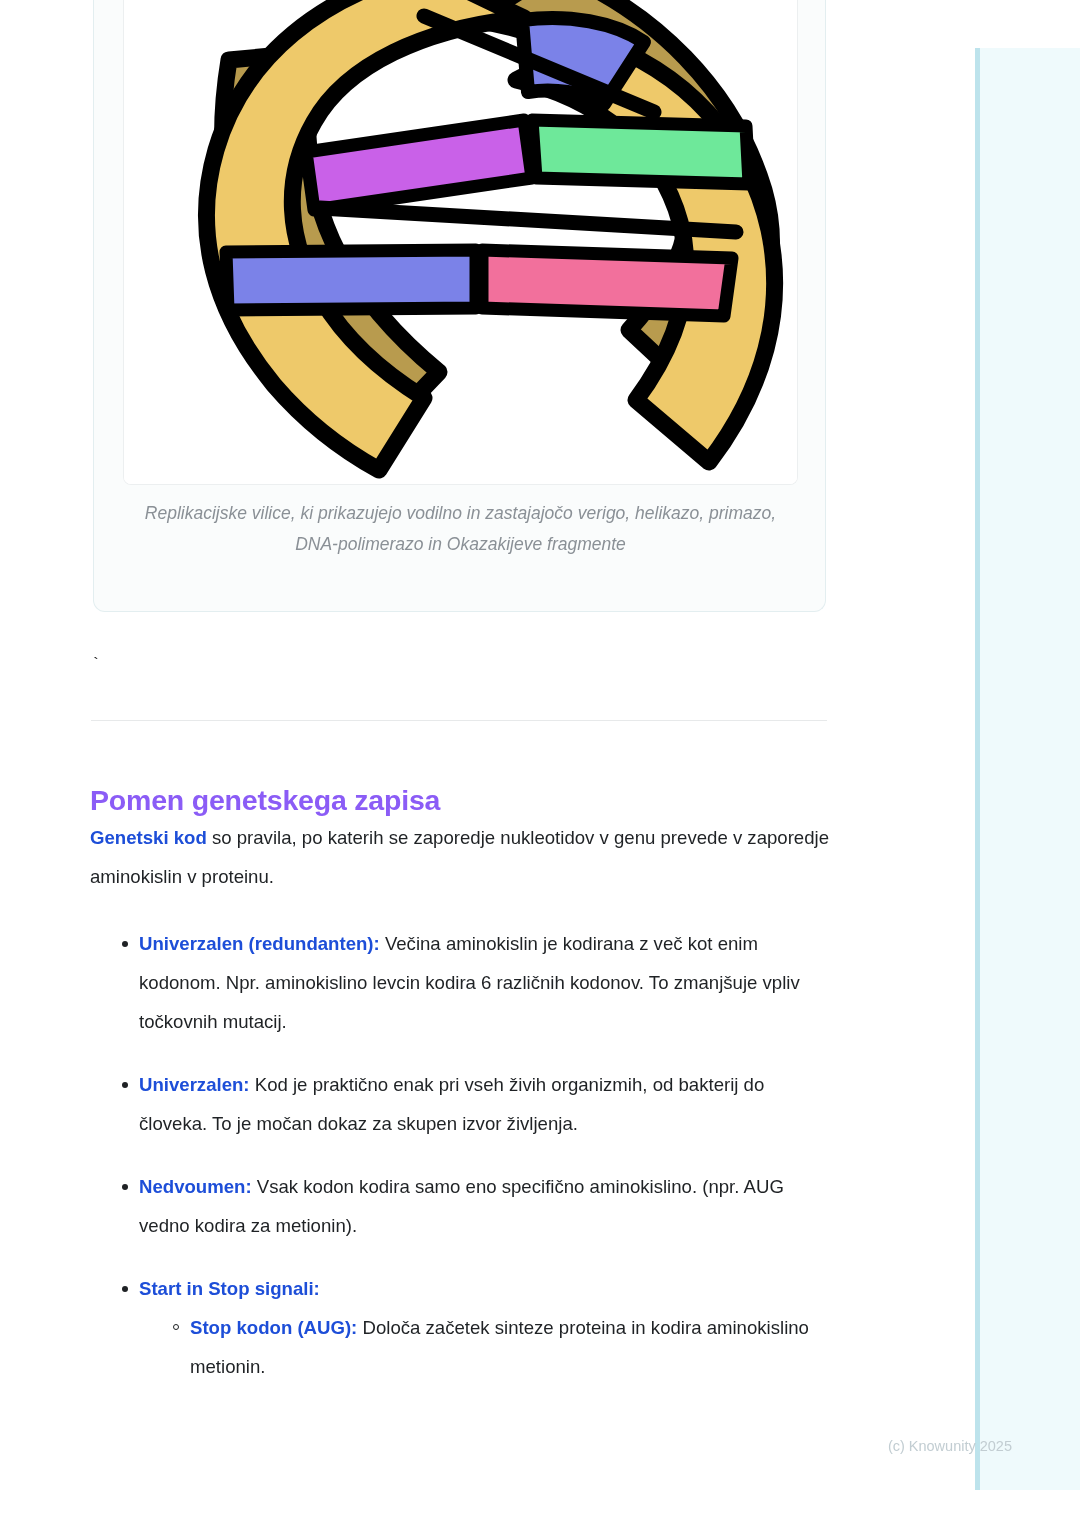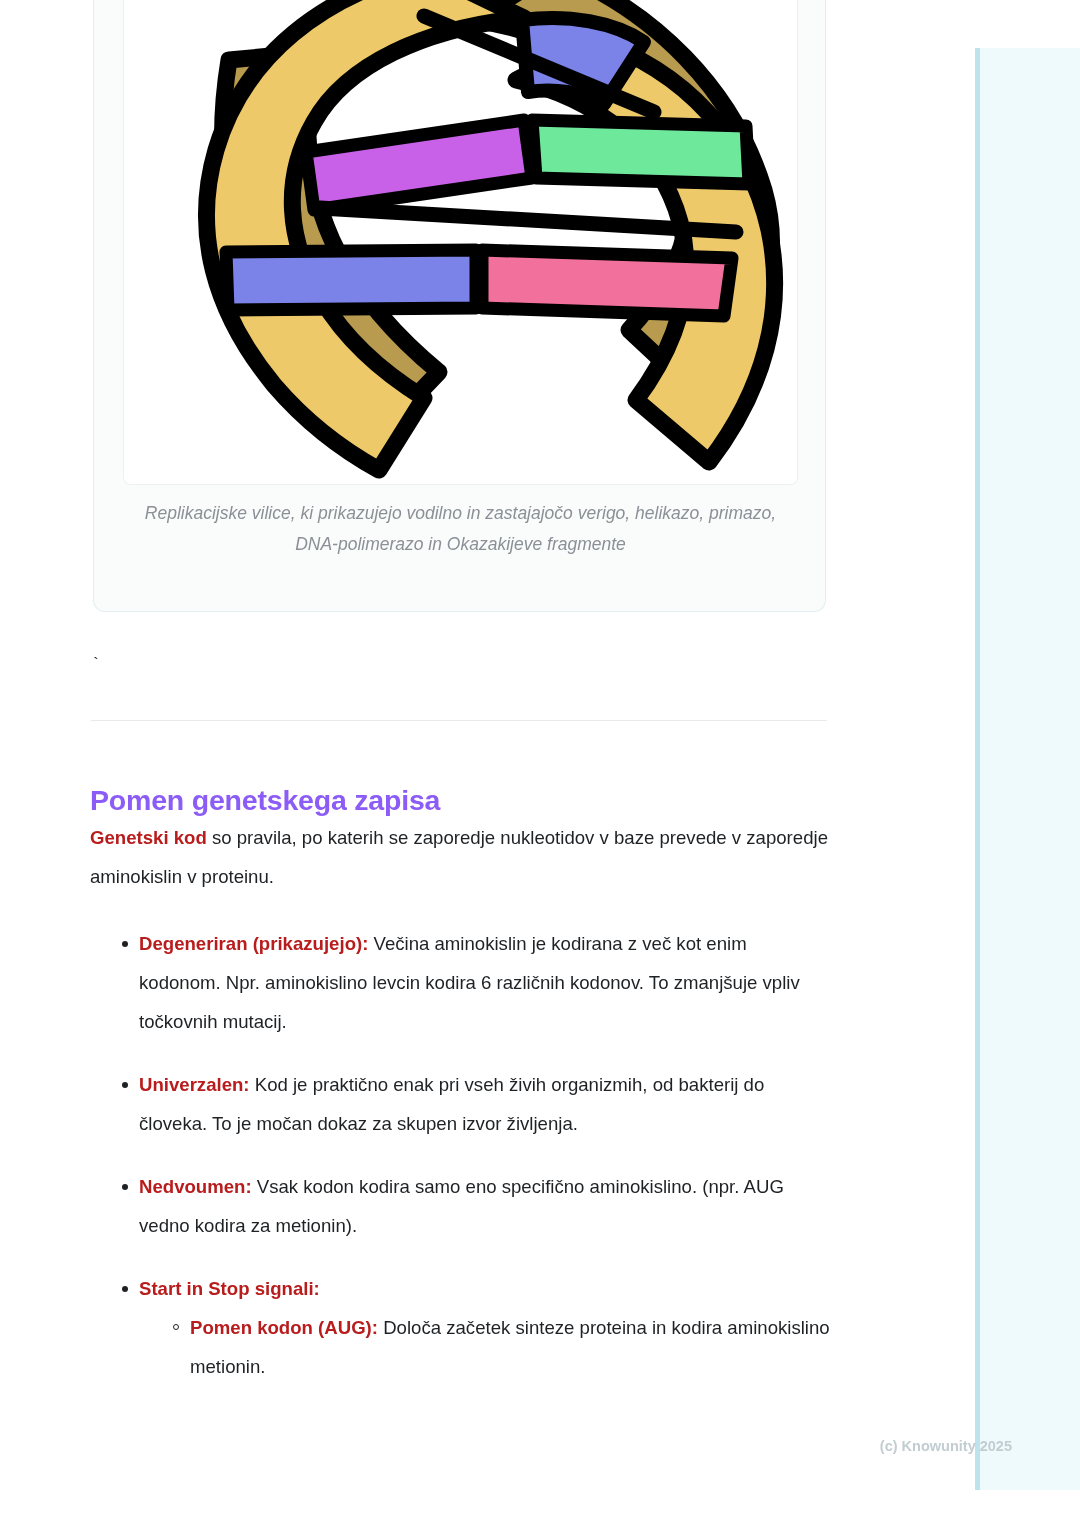--- a/index.html
+++ b/index.html
@@ -122,7 +122,7 @@
   }
   #prose p { margin: 0 0 28px 0; }
   #prose p.tight { margin-bottom: 22px; }
-  #prose b, #prose strong { font-weight: bold; color: #b91c1c; }
+  #prose b, #prose strong { font-weight: bold; color: #1d4ed8; }
 
   ul.lvl1 {
     margin: 0;

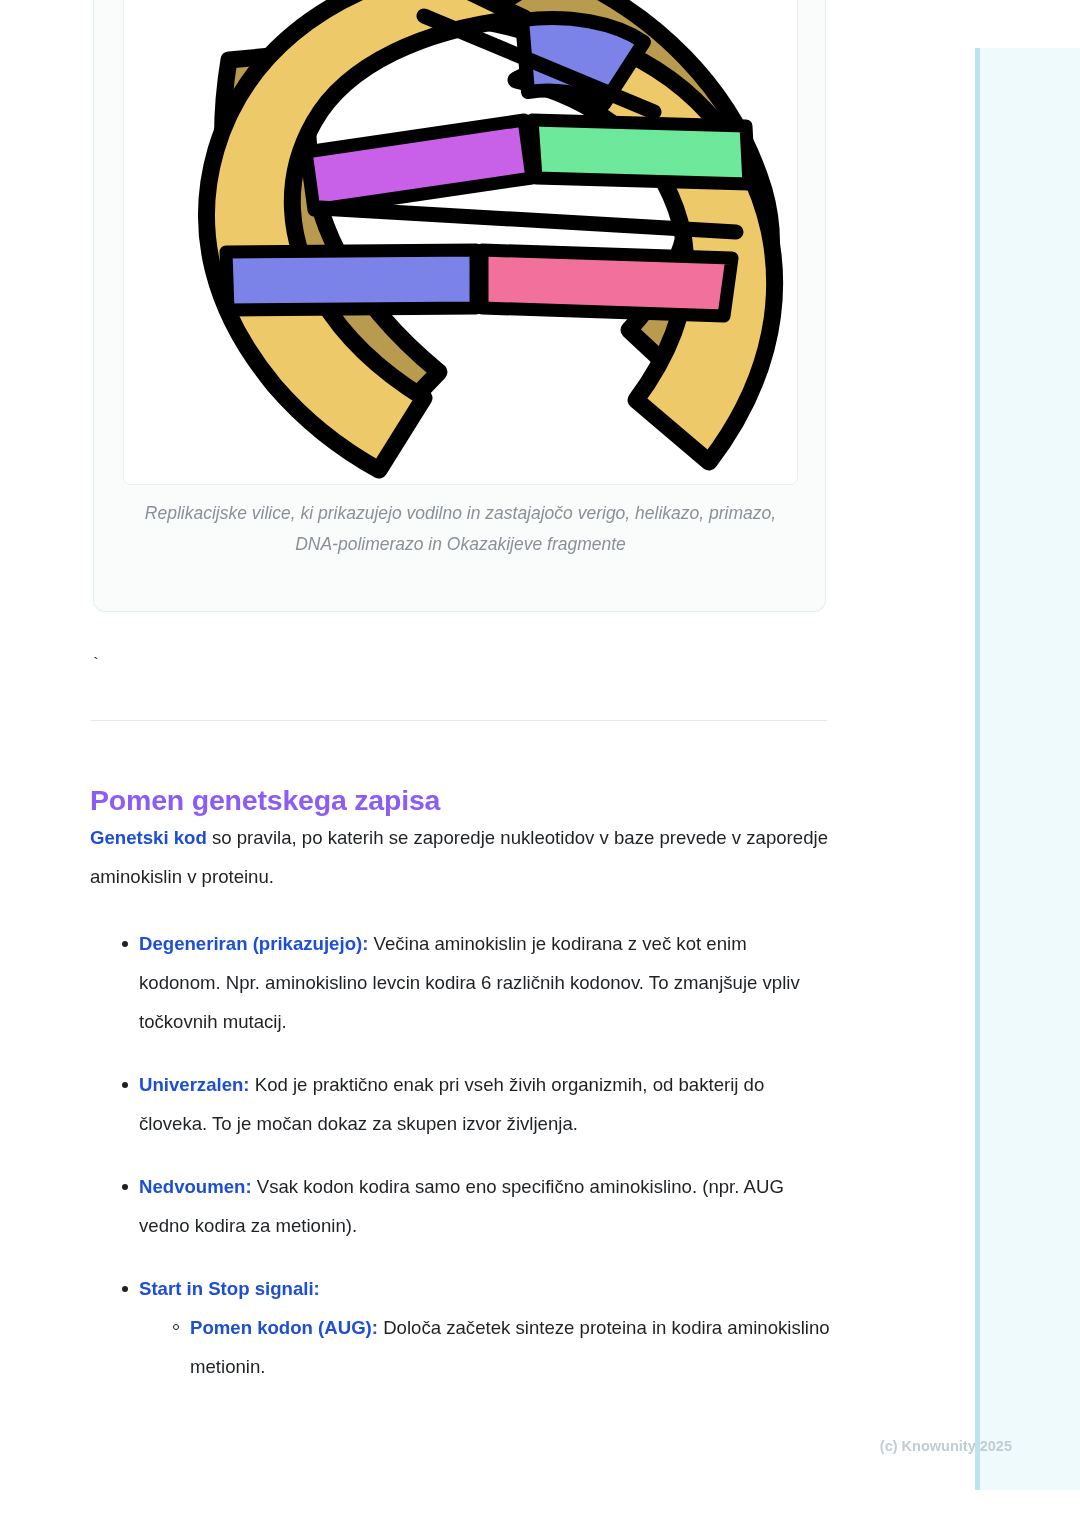--- a/index.html
+++ b/index.html
@@ -260,7 +260,7 @@
   <div id="prose">
 
     <p>
-      <b>Genetski kod</b><span> so pravila, po katerih se zaporedje nukleotidov v baze prevede v zaporedje aminokislin v proteinu.</span>
+      <b>Genetski kod</b><span> so pravila, po katerih se zaporedje nukleotidov v genu prevede v zaporedje aminokislin v proteinu.</span>
     </p>
 
 

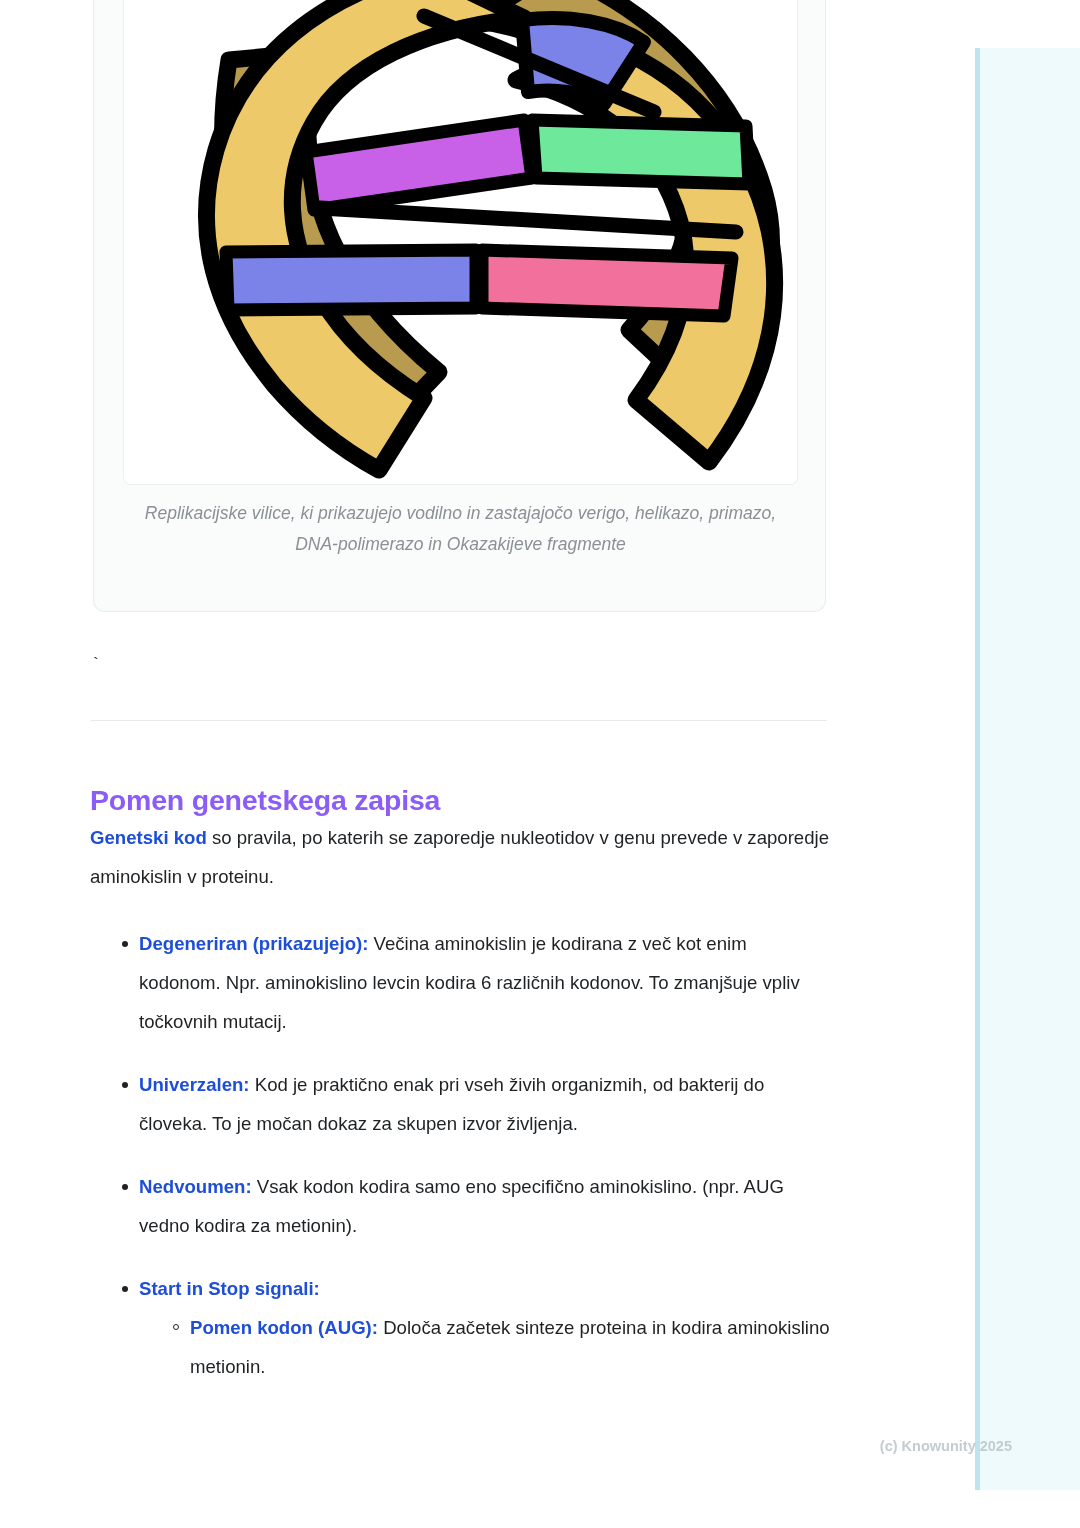--- a/index.html
+++ b/index.html
@@ -268,7 +268,7 @@
 
 
       <li>
-        <b>Degeneriran (prikazujejo):</b><span> Večina aminokislin je kodirana z več kot enim kodonom. Npr. aminokislino levcin kodira 6 različnih kodonov. To zmanjšuje vpliv točkovnih mutacij.</span>
+        <b>Univerzalen (redundanten):</b><span> Večina aminokislin je kodirana z več kot enim kodonom. Npr. aminokislino levcin kodira 6 različnih kodonov. To zmanjšuje vpliv točkovnih mutacij.</span>
       </li>
 
       <li>

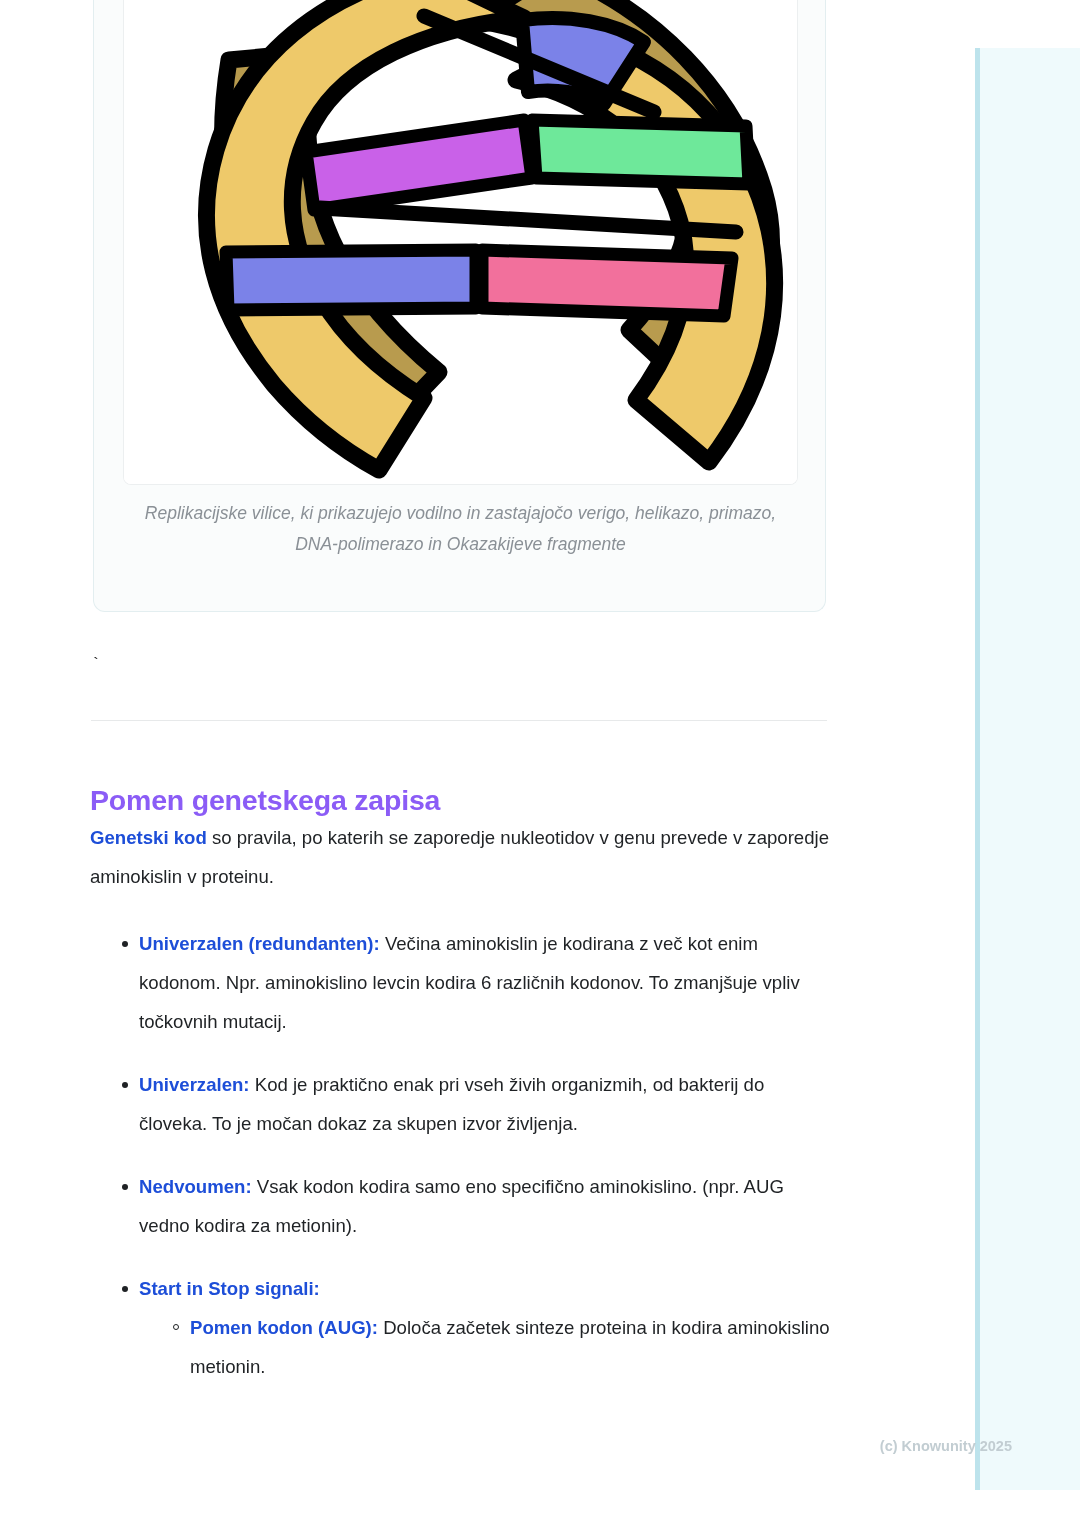--- a/index.html
+++ b/index.html
@@ -283,7 +283,7 @@
         <b>Start in Stop signali:</b>
         <ul class="lvl2">
           <li>
-            <b>Pomen kodon (AUG):</b><span> Določa začetek sinteze proteina in kodira aminokislino metionin.</span>
+            <b>Stop kodon (AUG):</b><span> Določa začetek sinteze proteina in kodira aminokislino metionin.</span>
           </li>
         </ul>
       </li>

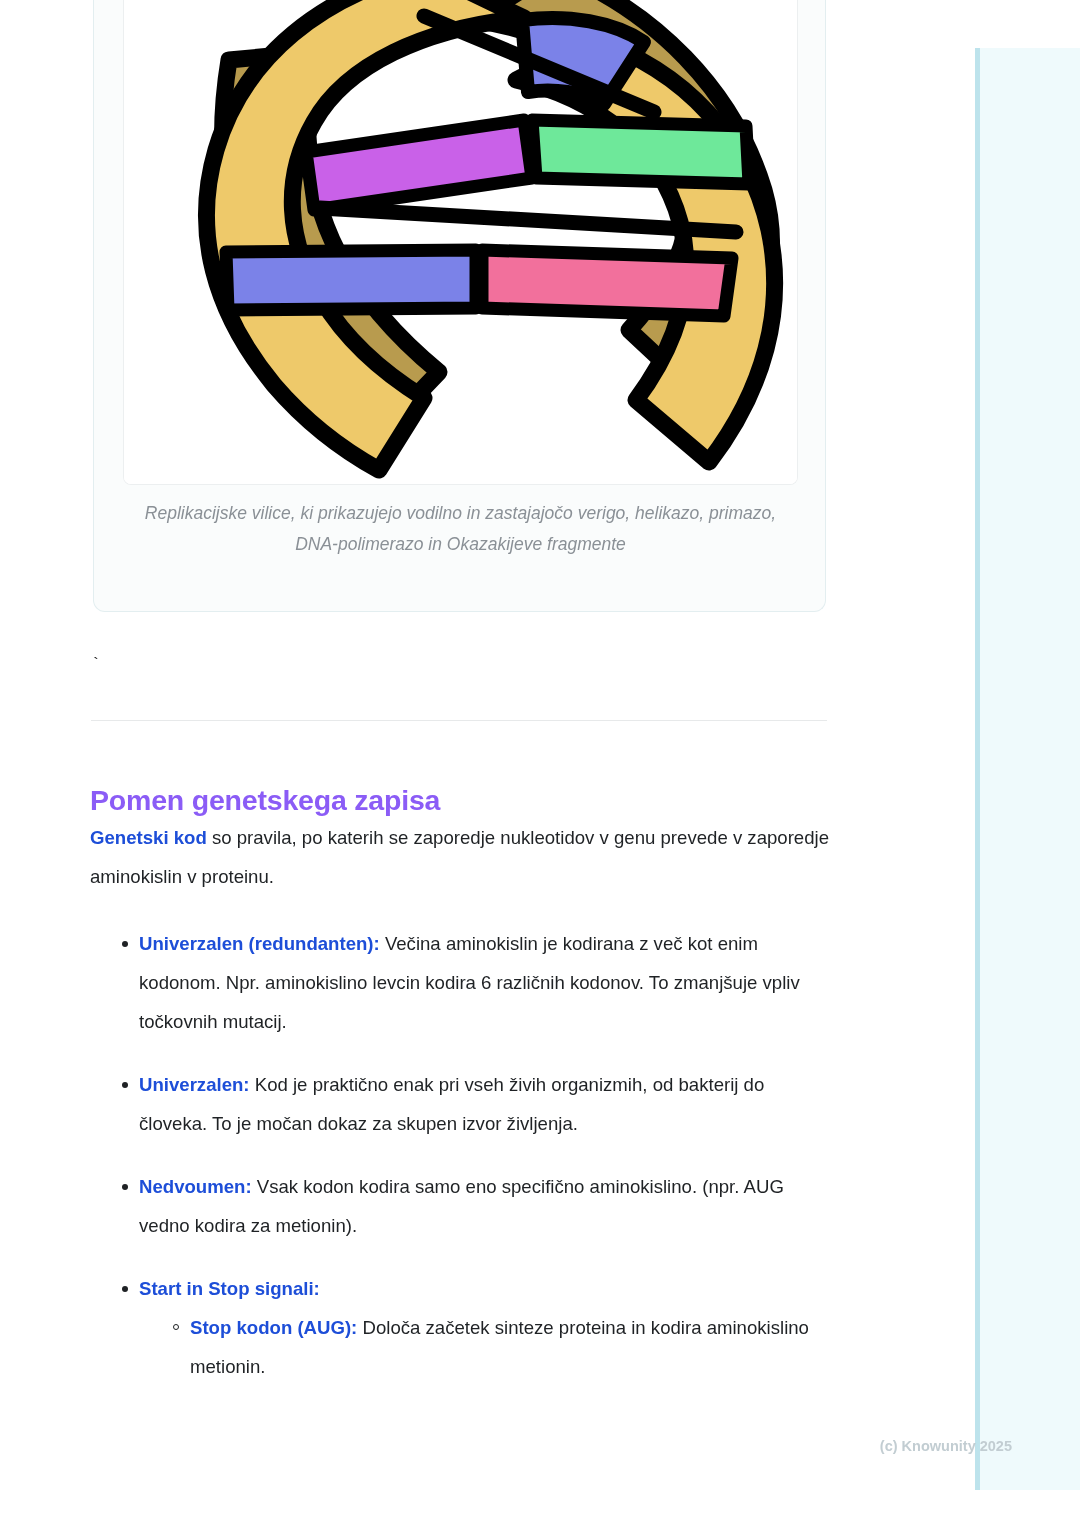--- a/index.html
+++ b/index.html
@@ -176,7 +176,6 @@
     color: #c2cdd2;
     white-space: nowrap;
     z-index: 5;
-    font-weight: bold;
   }
 </style>
 </head>

